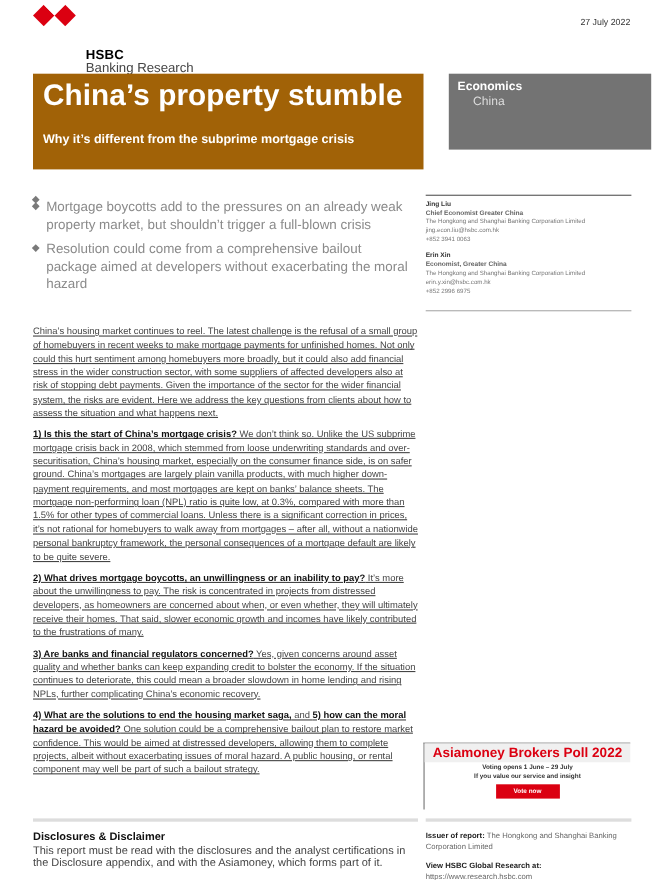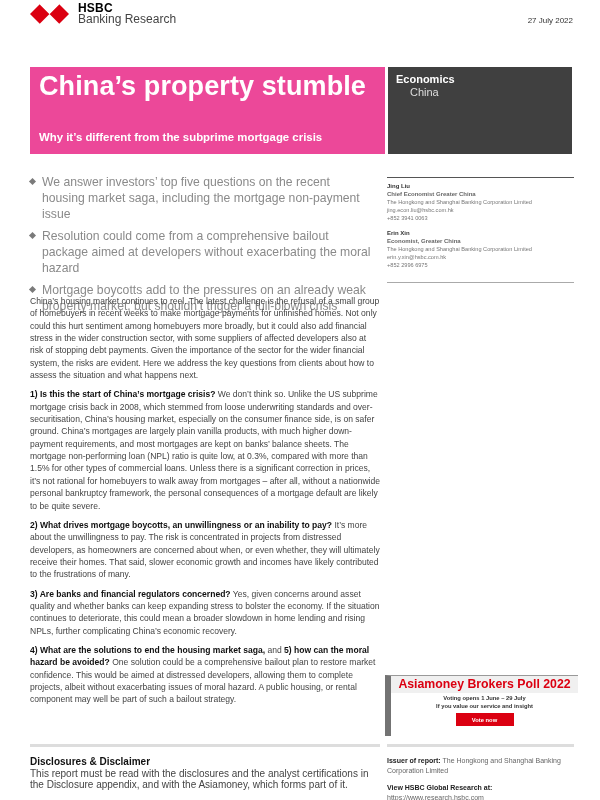--- a/index.html
+++ b/index.html
@@ -8,7 +8,7 @@
   
   #logo { left:30px; top:4px; width:39px; height:20px; }
   #brand { left:78px; top:3px; line-height:11px; }
-  #brand .b1 { font-weight:bold; font-size:12px; color:#000; letter-spacing:0.2px; }
+  #brand .b1 { font-weight:bold; font-size:12px; color:#000; letter-spacing:0.2px;margin-top:42px; }
   #brand .b2 { font-size:12px; color:#444; }
   #date { right:27px; top:16px; font-size:8px; color:#333;padding-left:35px; }
   

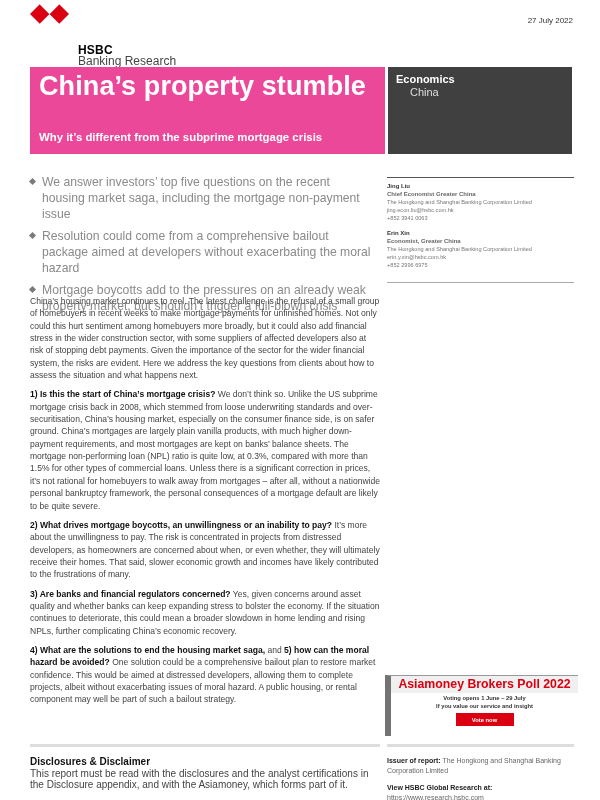--- a/index.html
+++ b/index.html
@@ -12,7 +12,7 @@
   #brand .b2 { font-size:12px; color:#444; }
   #date { right:27px; top:16px; font-size:8px; color:#333;padding-left:35px; }
   
-  #banner { left:30px; top:67px; width:355px; height:87px; background:#ec4899; color:#fff; }
+  #banner { left:30px; top:67px; width:355px; height:87px; background:#a16207; color:#fff; }
   #title { left:9px; top:4px; font-size:27px; font-weight:bold; letter-spacing:0.1px; white-space:nowrap; }
   #subtitle { left:9px; top:64px; font-size:11.4px; font-weight:bold; white-space:nowrap; }
   #sector { left:388px; top:67px; width:184px; height:87px; background:#404040; color:#fff; }

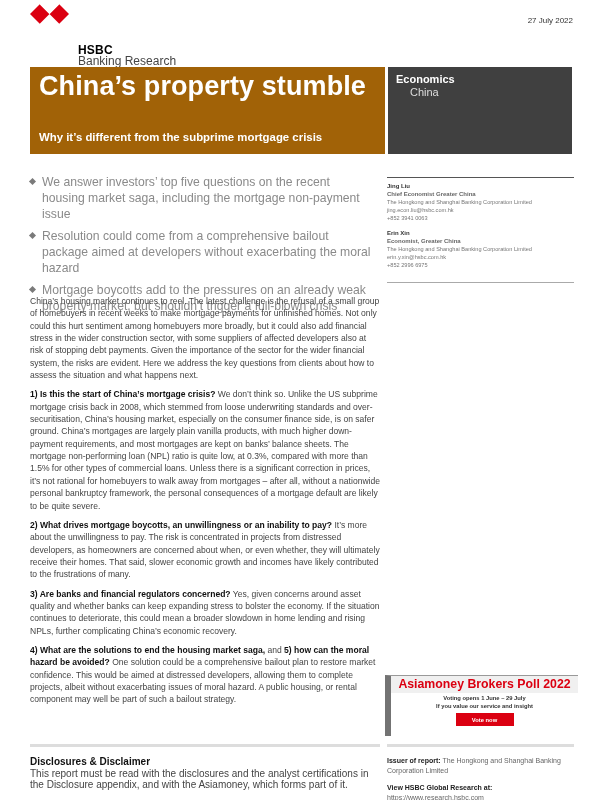--- a/index.html
+++ b/index.html
@@ -15,7 +15,7 @@
   #banner { left:30px; top:67px; width:355px; height:87px; background:#a16207; color:#fff; }
   #title { left:9px; top:4px; font-size:27px; font-weight:bold; letter-spacing:0.1px; white-space:nowrap; }
   #subtitle { left:9px; top:64px; font-size:11.4px; font-weight:bold; white-space:nowrap; }
-  #sector { left:388px; top:67px; width:184px; height:87px; background:#404040; color:#fff; }
+  #sector { left:408px; top:67px; width:184px; height:69px; background:#737373; color:#fff; }
   #sector .s1 { position:absolute; left:8px; top:6px; font-weight:bold; font-size:11px; }
   #sector .s2 { position:absolute; left:8px; top:19px; font-size:11px; color:#ddd;margin-left:14px; }
   

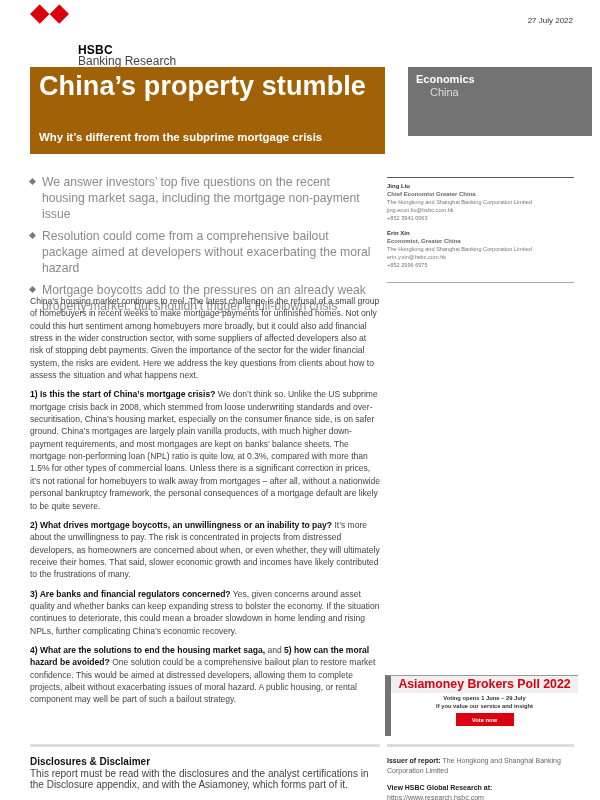--- a/index.html
+++ b/index.html
@@ -14,7 +14,7 @@
   
   #banner { left:30px; top:67px; width:355px; height:87px; background:#a16207; color:#fff; }
   #title { left:9px; top:4px; font-size:27px; font-weight:bold; letter-spacing:0.1px; white-space:nowrap; }
-  #subtitle { left:9px; top:64px; font-size:11.4px; font-weight:bold; white-space:nowrap; }
+  #subtitle { left:9px; top:54px; font-size:11.4px; font-weight:bold; white-space:nowrap; }
   #sector { left:408px; top:67px; width:184px; height:69px; background:#737373; color:#fff; }
   #sector .s1 { position:absolute; left:8px; top:6px; font-weight:bold; font-size:11px; }
   #sector .s2 { position:absolute; left:8px; top:19px; font-size:11px; color:#ddd;margin-left:14px; }

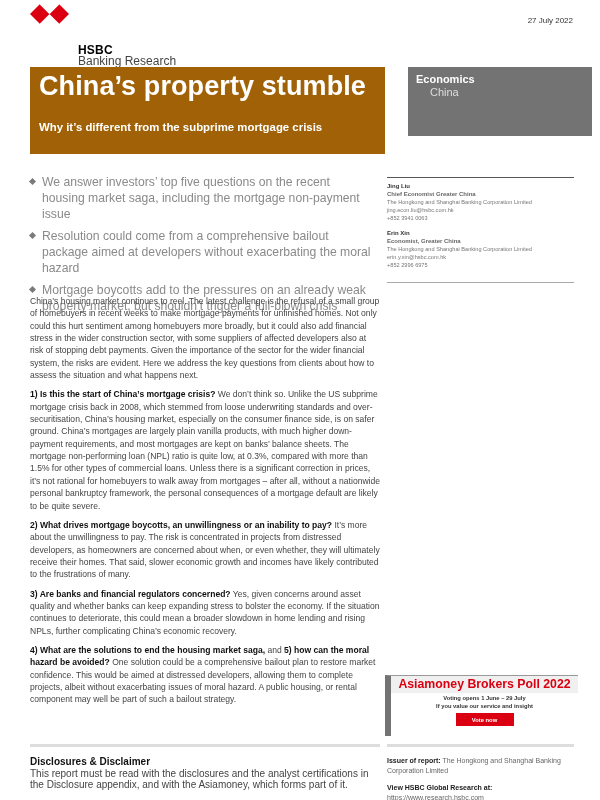--- a/index.html
+++ b/index.html
@@ -74,7 +74,7 @@
 </div>
 
 <div id="bullets" class="abs">
-  <div class="bullet"><span class="dia"></span><span>We answer investors’ top five questions on the recent housing market saga, including the mortgage non-payment issue</span></div>
+  <div class="bullet"><span class="dia"></span></div>
   <div class="bullet"><span class="dia"></span><span>Resolution could come from a comprehensive bailout package aimed at developers without exacerbating the moral hazard</span></div>
   <div class="bullet"><span class="dia"></span><span>Mortgage boycotts add to the pressures on an already weak property market, but shouldn’t trigger a full-blown crisis</span></div>
 </div>

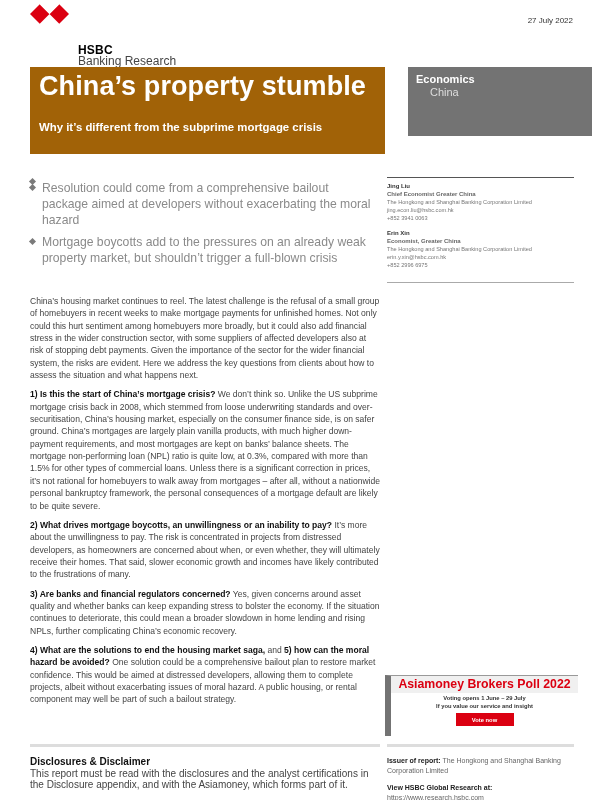--- a/index.html
+++ b/index.html
@@ -75,8 +75,8 @@
 
 <div id="bullets" class="abs">
   <div class="bullet"><span class="dia"></span></div>
+  <div class="bullet"><span class="dia"></span><span>Mortgage boycotts add to the pressures on an already weak property market, but shouldn’t trigger a full-blown crisis</span></div>
   <div class="bullet"><span class="dia"></span><span>Resolution could come from a comprehensive bailout package aimed at developers without exacerbating the moral hazard</span></div>
-  <div class="bullet"><span class="dia"></span><span>Mortgage boycotts add to the pressures on an already weak property market, but shouldn’t trigger a full-blown crisis</span></div>
 </div>
 
 <div id="analyst-rule" class="abs"></div>

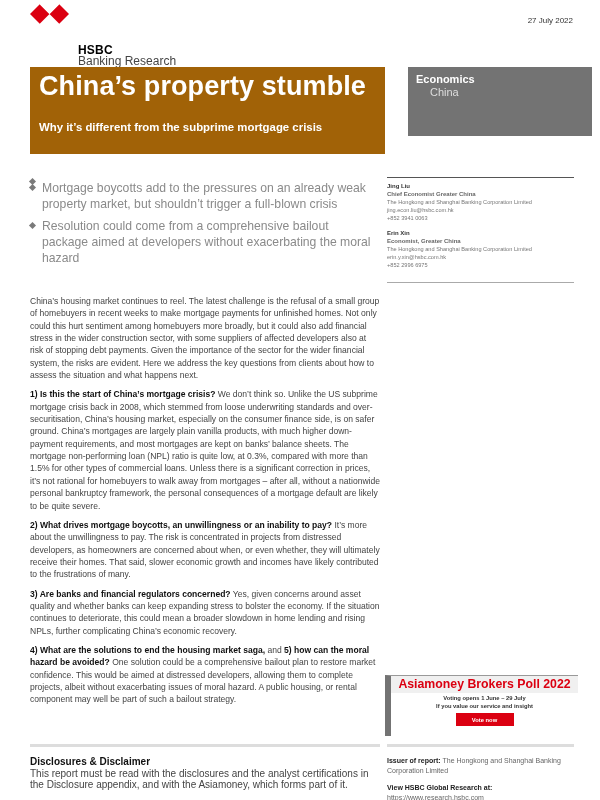--- a/index.html
+++ b/index.html
@@ -29,7 +29,7 @@
   .analyst .rl { font-weight:bold; color:#666; font-size:6px; }
   
   #body { left:30px; top:295px; width:350px; font-size:8.55px; line-height:12.35px; color:#444; }
-  #body p { margin:0 0 7px 0; }
+  #body p { margin:0 0 7px 0;text-decoration:underline; }
   #body b { color:#111;margin-top:35px; }
   #right-rule { left:387px; top:282px; width:187px; height:1px; background:#aaa; }
   

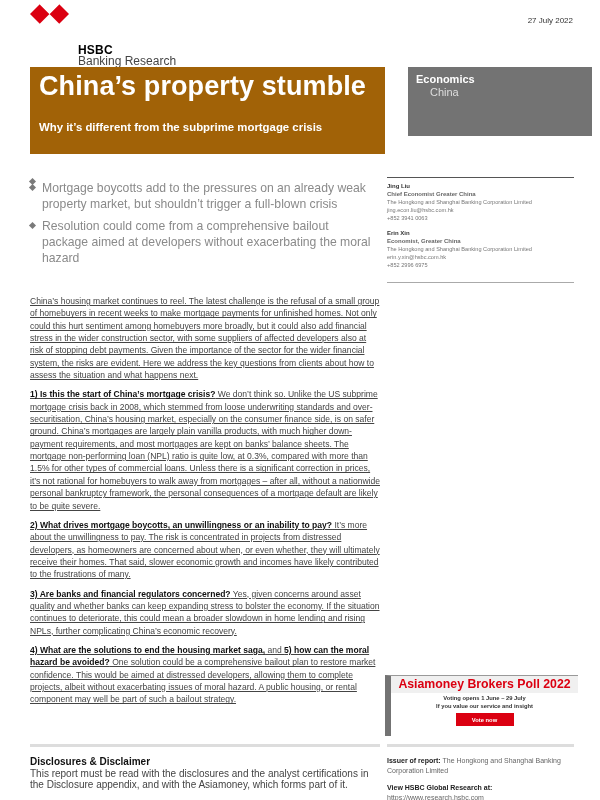--- a/index.html
+++ b/index.html
@@ -100,7 +100,7 @@
   <p><span>China’s housing market continues to reel. The latest challenge is the refusal of a small group of homebuyers in recent weeks to make mortgage payments for unfinished homes. Not only could this hurt sentiment among homebuyers more broadly, but it could also add financial stress in the wider construction sector, with some suppliers of affected developers also at risk of stopping debt payments. Given the importance of the sector for the wider financial system, the risks are evident. Here we address the key questions from clients about how to assess the situation and what happens next.</span></p>
   <p><b>1) Is this the start of China’s mortgage crisis?</b><span> We don’t think so. Unlike the US subprime mortgage crisis back in 2008, which stemmed from loose underwriting standards and over-securitisation, China’s housing market, especially on the consumer finance side, is on safer ground. China’s mortgages are largely plain vanilla products, with much higher down-payment requirements, and most mortgages are kept on banks’ balance sheets. The mortgage non-performing loan (NPL) ratio is quite low, at 0.3%, compared with more than 1.5% for other types of commercial loans. Unless there is a significant correction in prices, it’s not rational for homebuyers to walk away from mortgages – after all, without a nationwide personal bankruptcy framework, the personal consequences of a mortgage default are likely to be quite severe.</span></p>
   <p><b>2) What drives mortgage boycotts, an unwillingness or an inability to pay?</b><span> It’s more about the unwillingness to pay. The risk is concentrated in projects from distressed developers, as homeowners are concerned about when, or even whether, they will ultimately receive their homes. That said, slower economic growth and incomes have likely contributed to the frustrations of many.</span></p>
-  <p><b>3) Are banks and financial regulators concerned?</b><span> Yes, given concerns around asset quality and whether banks can keep expanding stress to bolster the economy. If the situation continues to deteriorate, this could mean a broader slowdown in home lending and rising NPLs, further complicating China’s economic recovery.</span></p>
+  <p><b>3) Are banks and financial regulators concerned?</b><span> Yes, given concerns around asset quality and whether banks can keep expanding credit to bolster the economy. If the situation continues to deteriorate, this could mean a broader slowdown in home lending and rising NPLs, further complicating China’s economic recovery.</span></p>
   <p><b>4) What are the solutions to end the housing market saga,</b><span> and </span><b>5) how can the moral hazard be avoided?</b><span> One solution could be a comprehensive bailout plan to restore market confidence. This would be aimed at distressed developers, allowing them to complete projects, albeit without exacerbating issues of moral hazard. A public housing, or rental component may well be part of such a bailout strategy.</span></p>
 </div>
 

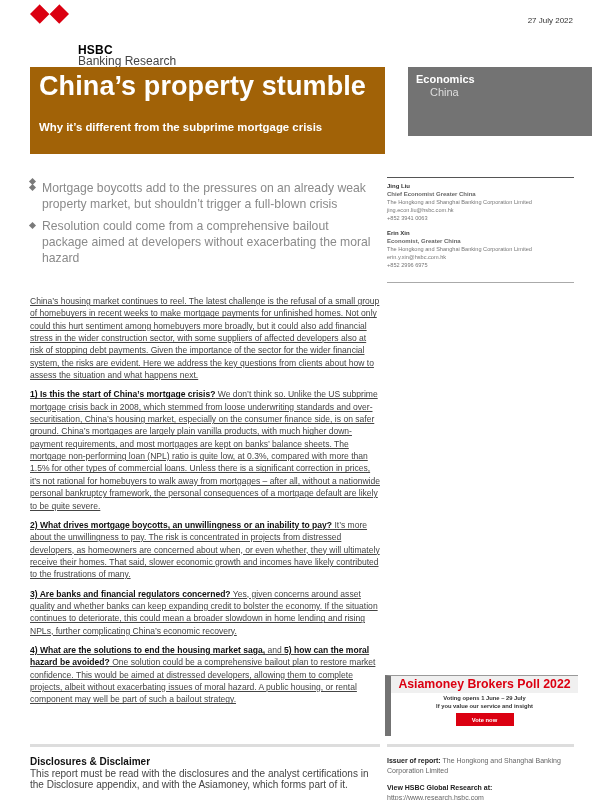--- a/index.html
+++ b/index.html
@@ -33,7 +33,7 @@
   #body b { color:#111;margin-top:35px; }
   #right-rule { left:387px; top:282px; width:187px; height:1px; background:#aaa; }
   
-  #ad { left:385px; top:675px; width:187px; height:60px; border-top:1px solid #999; border-left:6px solid #737373; }
+  #ad { left:385px; top:675px; width:187px; height:60px; border-top:1px solid #999; border-left:1px solid #737373; }
   #ad .head { background:#f0f0f0; color:#db0011; font-weight:bold; font-size:12.3px; text-align:center; height:17px; line-height:17px; white-space:nowrap; }
   #ad .l1 { text-align:center; font-size:5.8px; font-weight:bold; color:#333; margin-top:2px; }
   #ad .l2 { text-align:center; font-size:5.8px; font-weight:bold; color:#333; margin-top:2px; }

